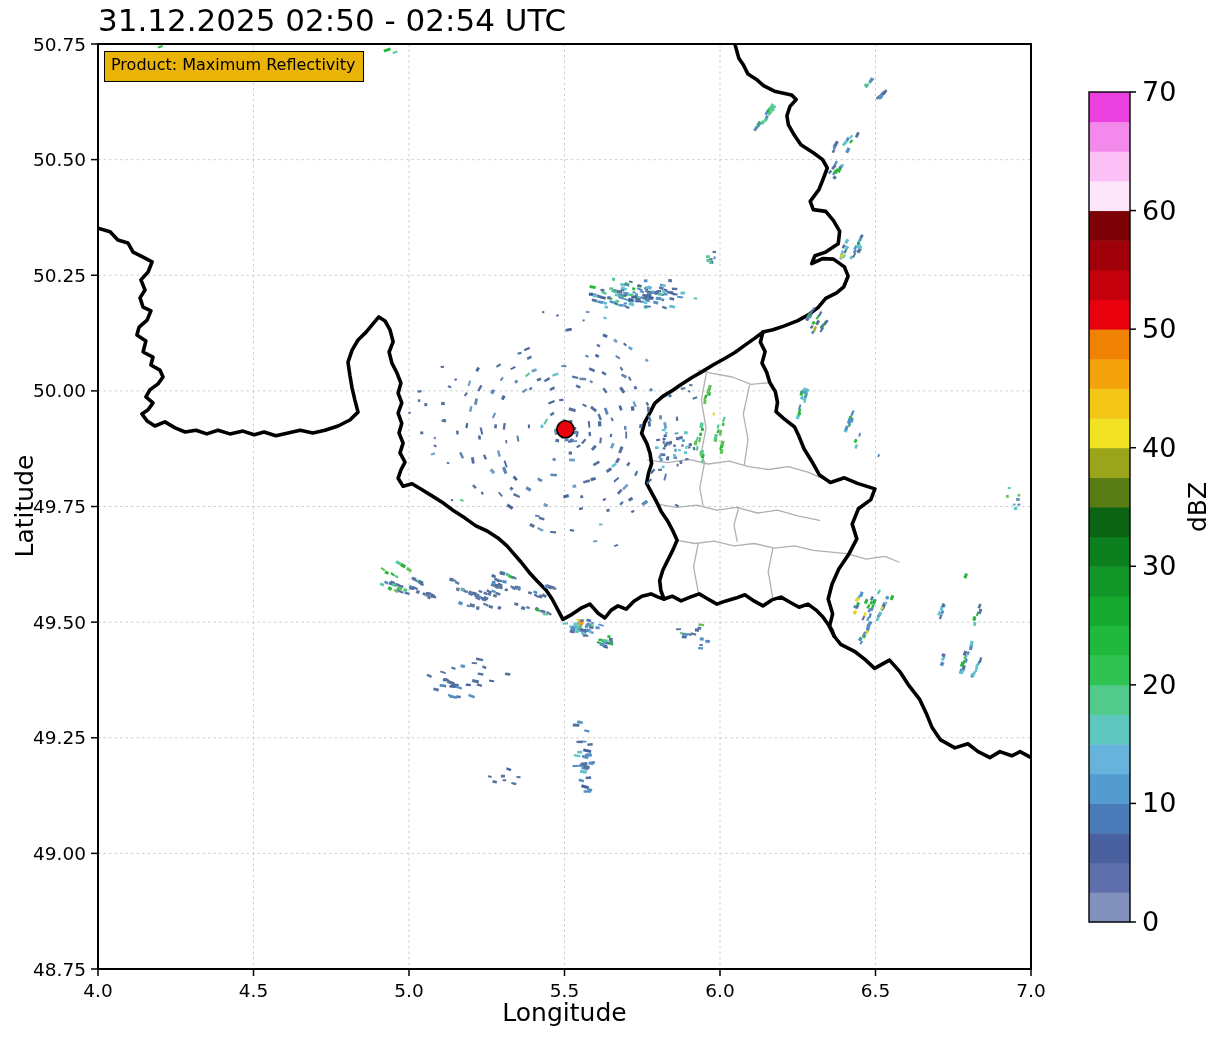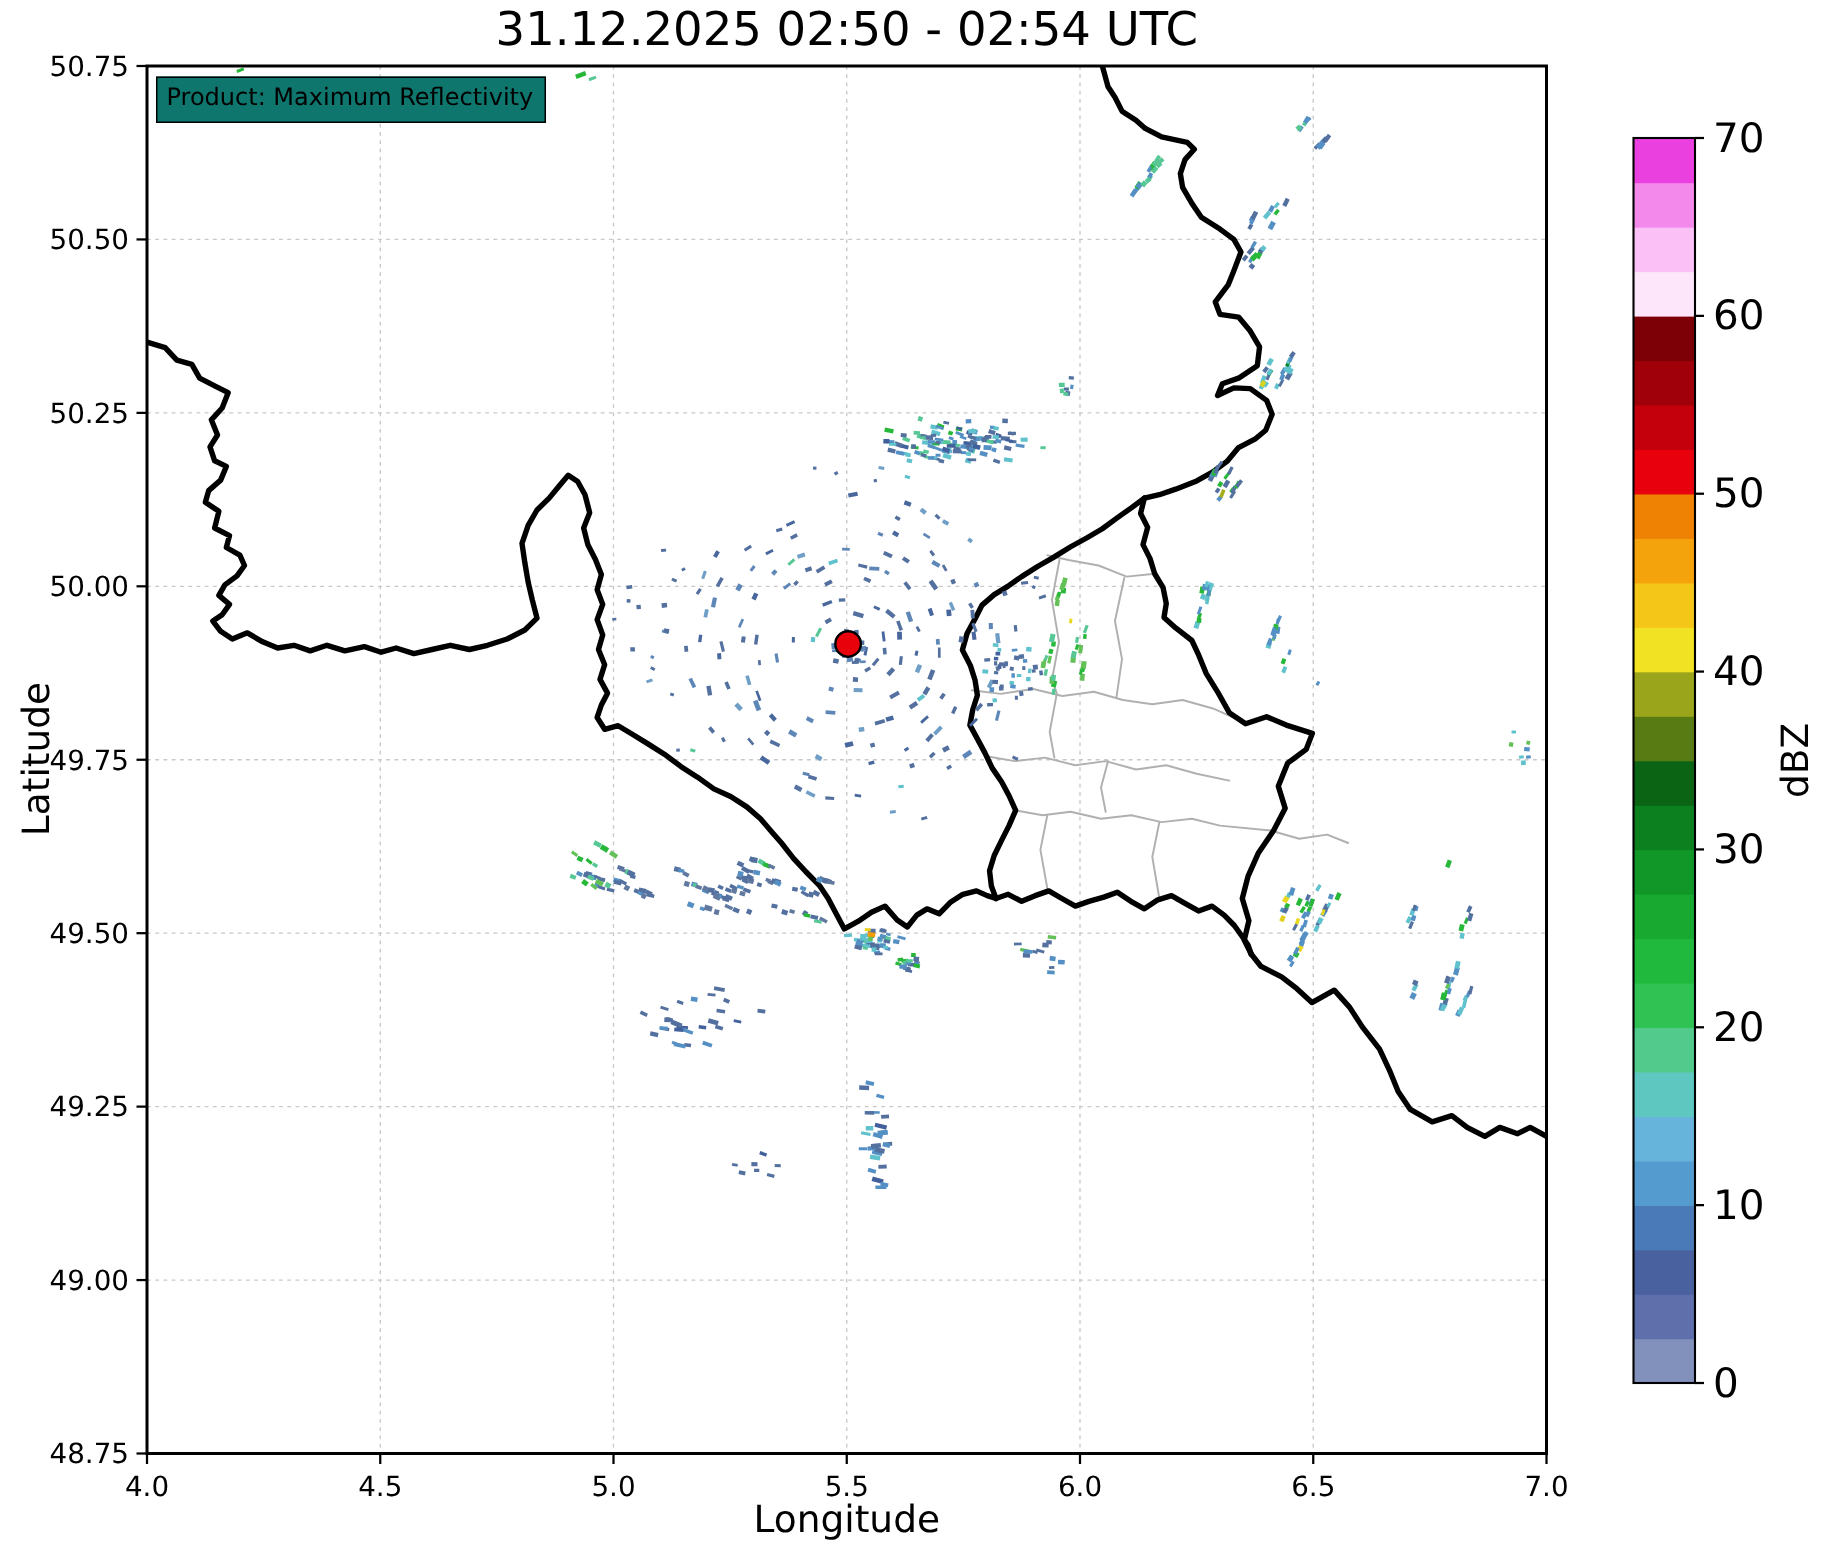--- a/index.html
+++ b/index.html
@@ -7,7 +7,7 @@
     font-family:"DejaVu Sans","Liberation Sans",sans-serif;color:#000;overflow:hidden;}
   #figure svg{position:absolute;left:0;top:0;}
   .overlay{position:absolute;white-space:nowrap;}
-  #title{left:98px;top:2px;width:933px;text-align:center;font-size:31px;}
+  #title{left:98px;top:2px;width:933px;font-size:31px;}
   #prodbox{left:104px;top:51px;border:1.6px solid #000;background:#0f766e;
     padding:2px 8px 4px 6px;font-size:16px;line-height:1.42;}
   #xlabel{left:98px;top:998px;width:933px;text-align:center;font-size:25px;}

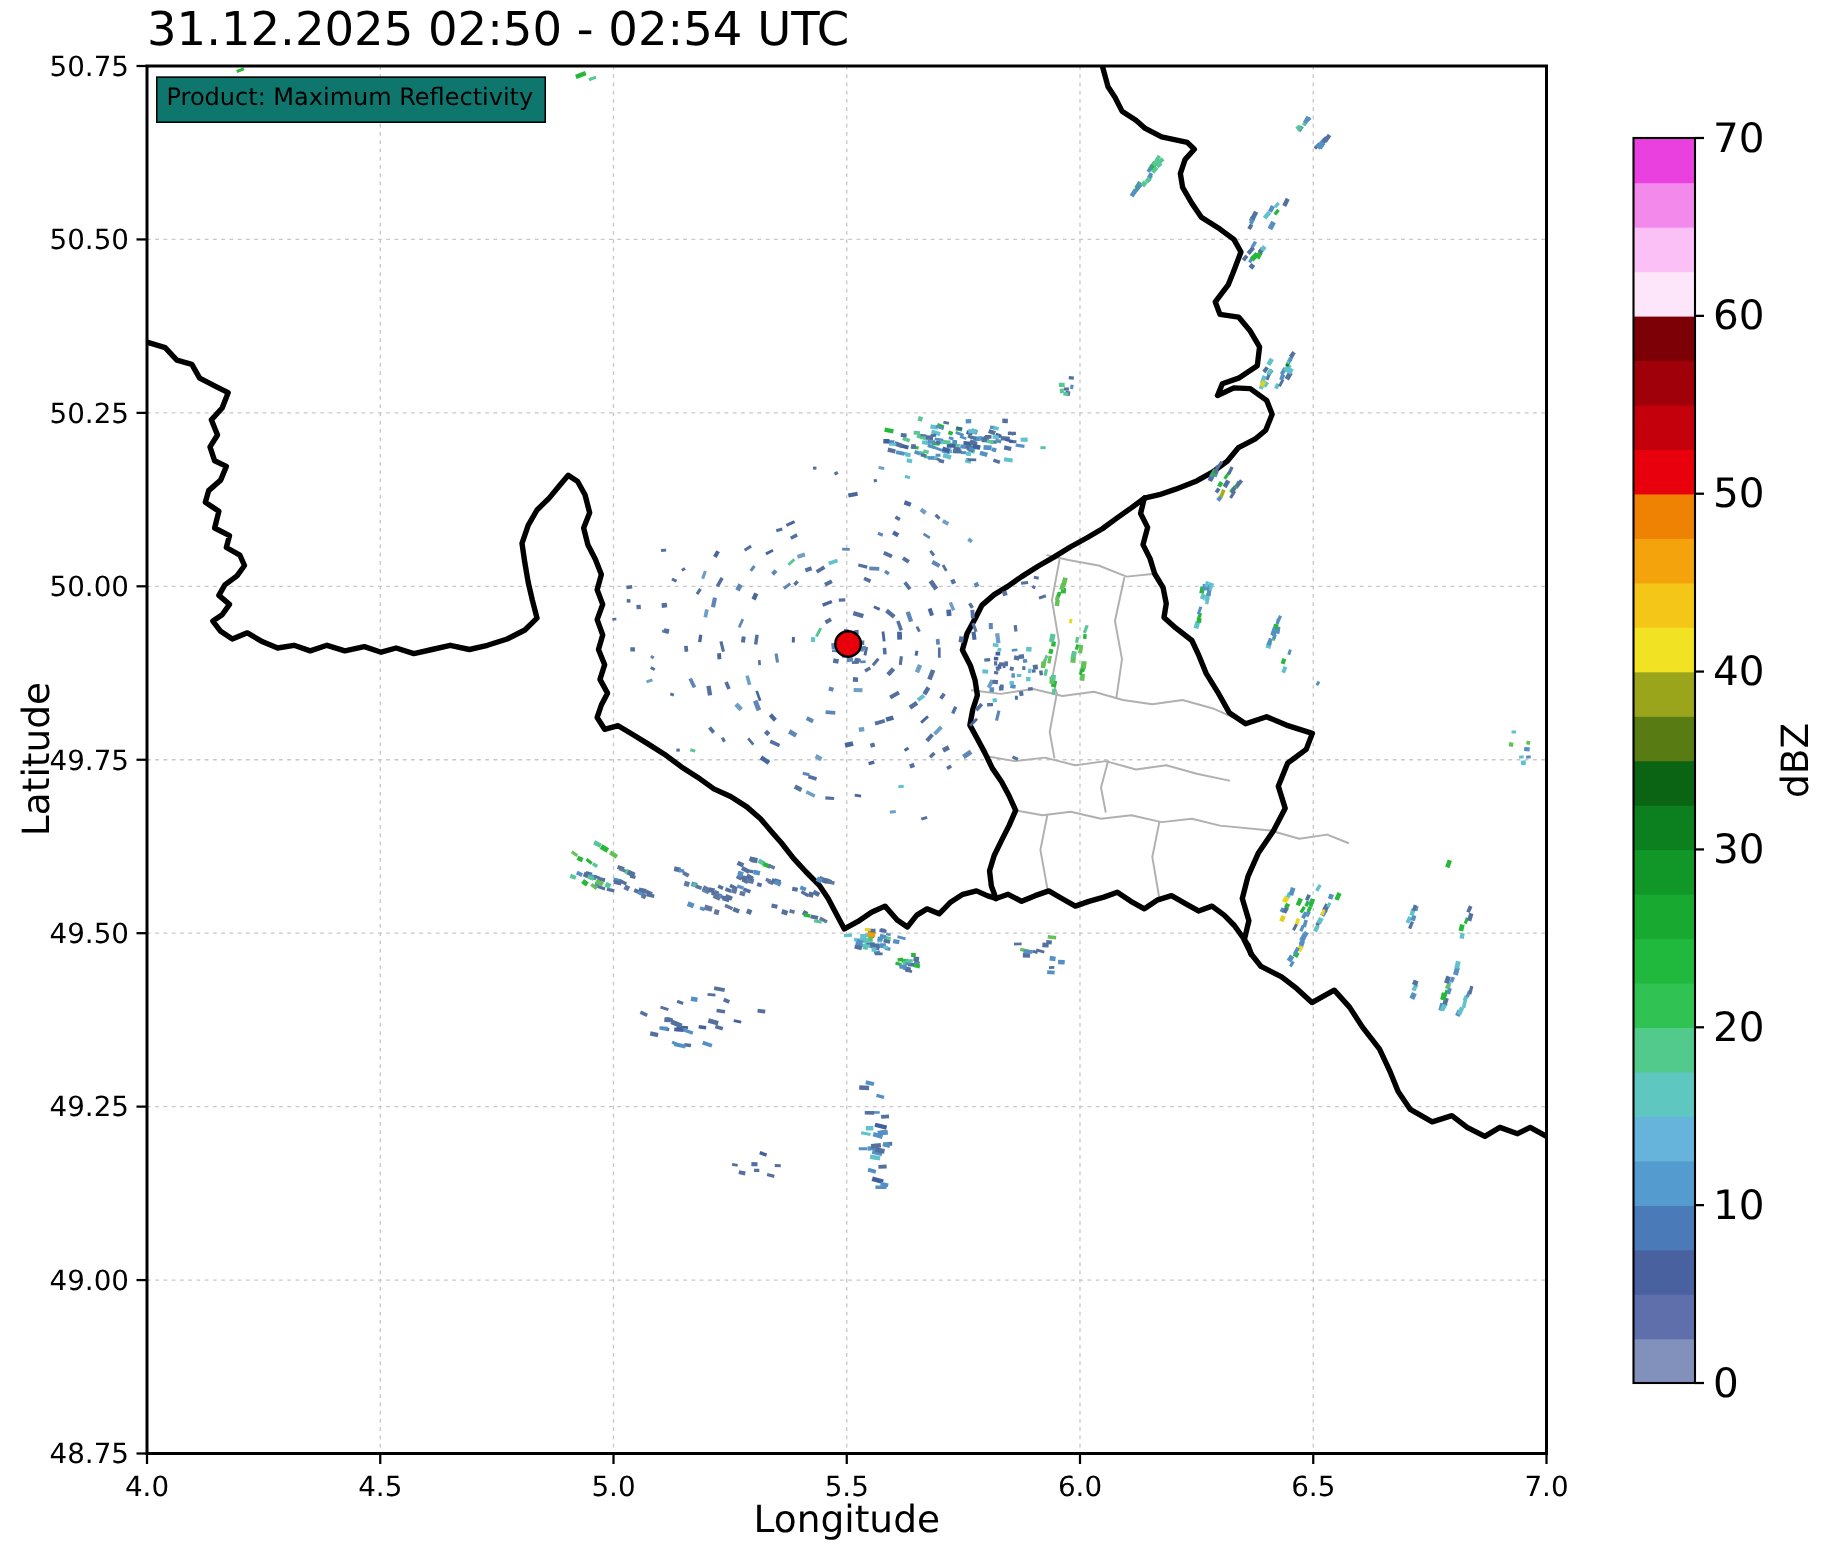--- a/index.html
+++ b/index.html
@@ -8,7 +8,7 @@
   #figure svg{position:absolute;left:0;top:0;}
   .overlay{position:absolute;white-space:nowrap;}
   #title{left:98px;top:2px;width:933px;font-size:31px;}
-  #prodbox{left:104px;top:51px;border:1.6px solid #000;background:#0f766e;
+  #prodbox{left:104px;top:51px;border:1.6px solid #000;background:#eab308;
     padding:2px 8px 4px 6px;font-size:16px;line-height:1.42;}
   #xlabel{left:98px;top:998px;width:933px;text-align:center;font-size:25px;}
   #ylabel{left:24px;top:506px;transform:translate(-50%,-50%) rotate(-90deg);font-size:25px;}

